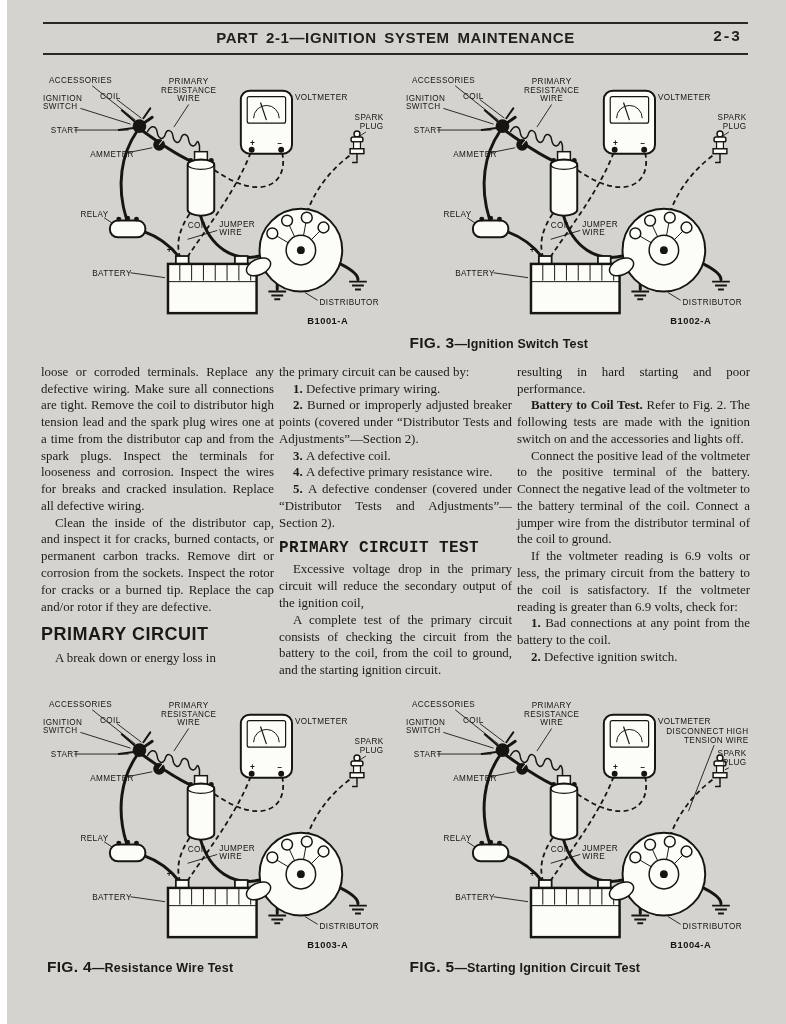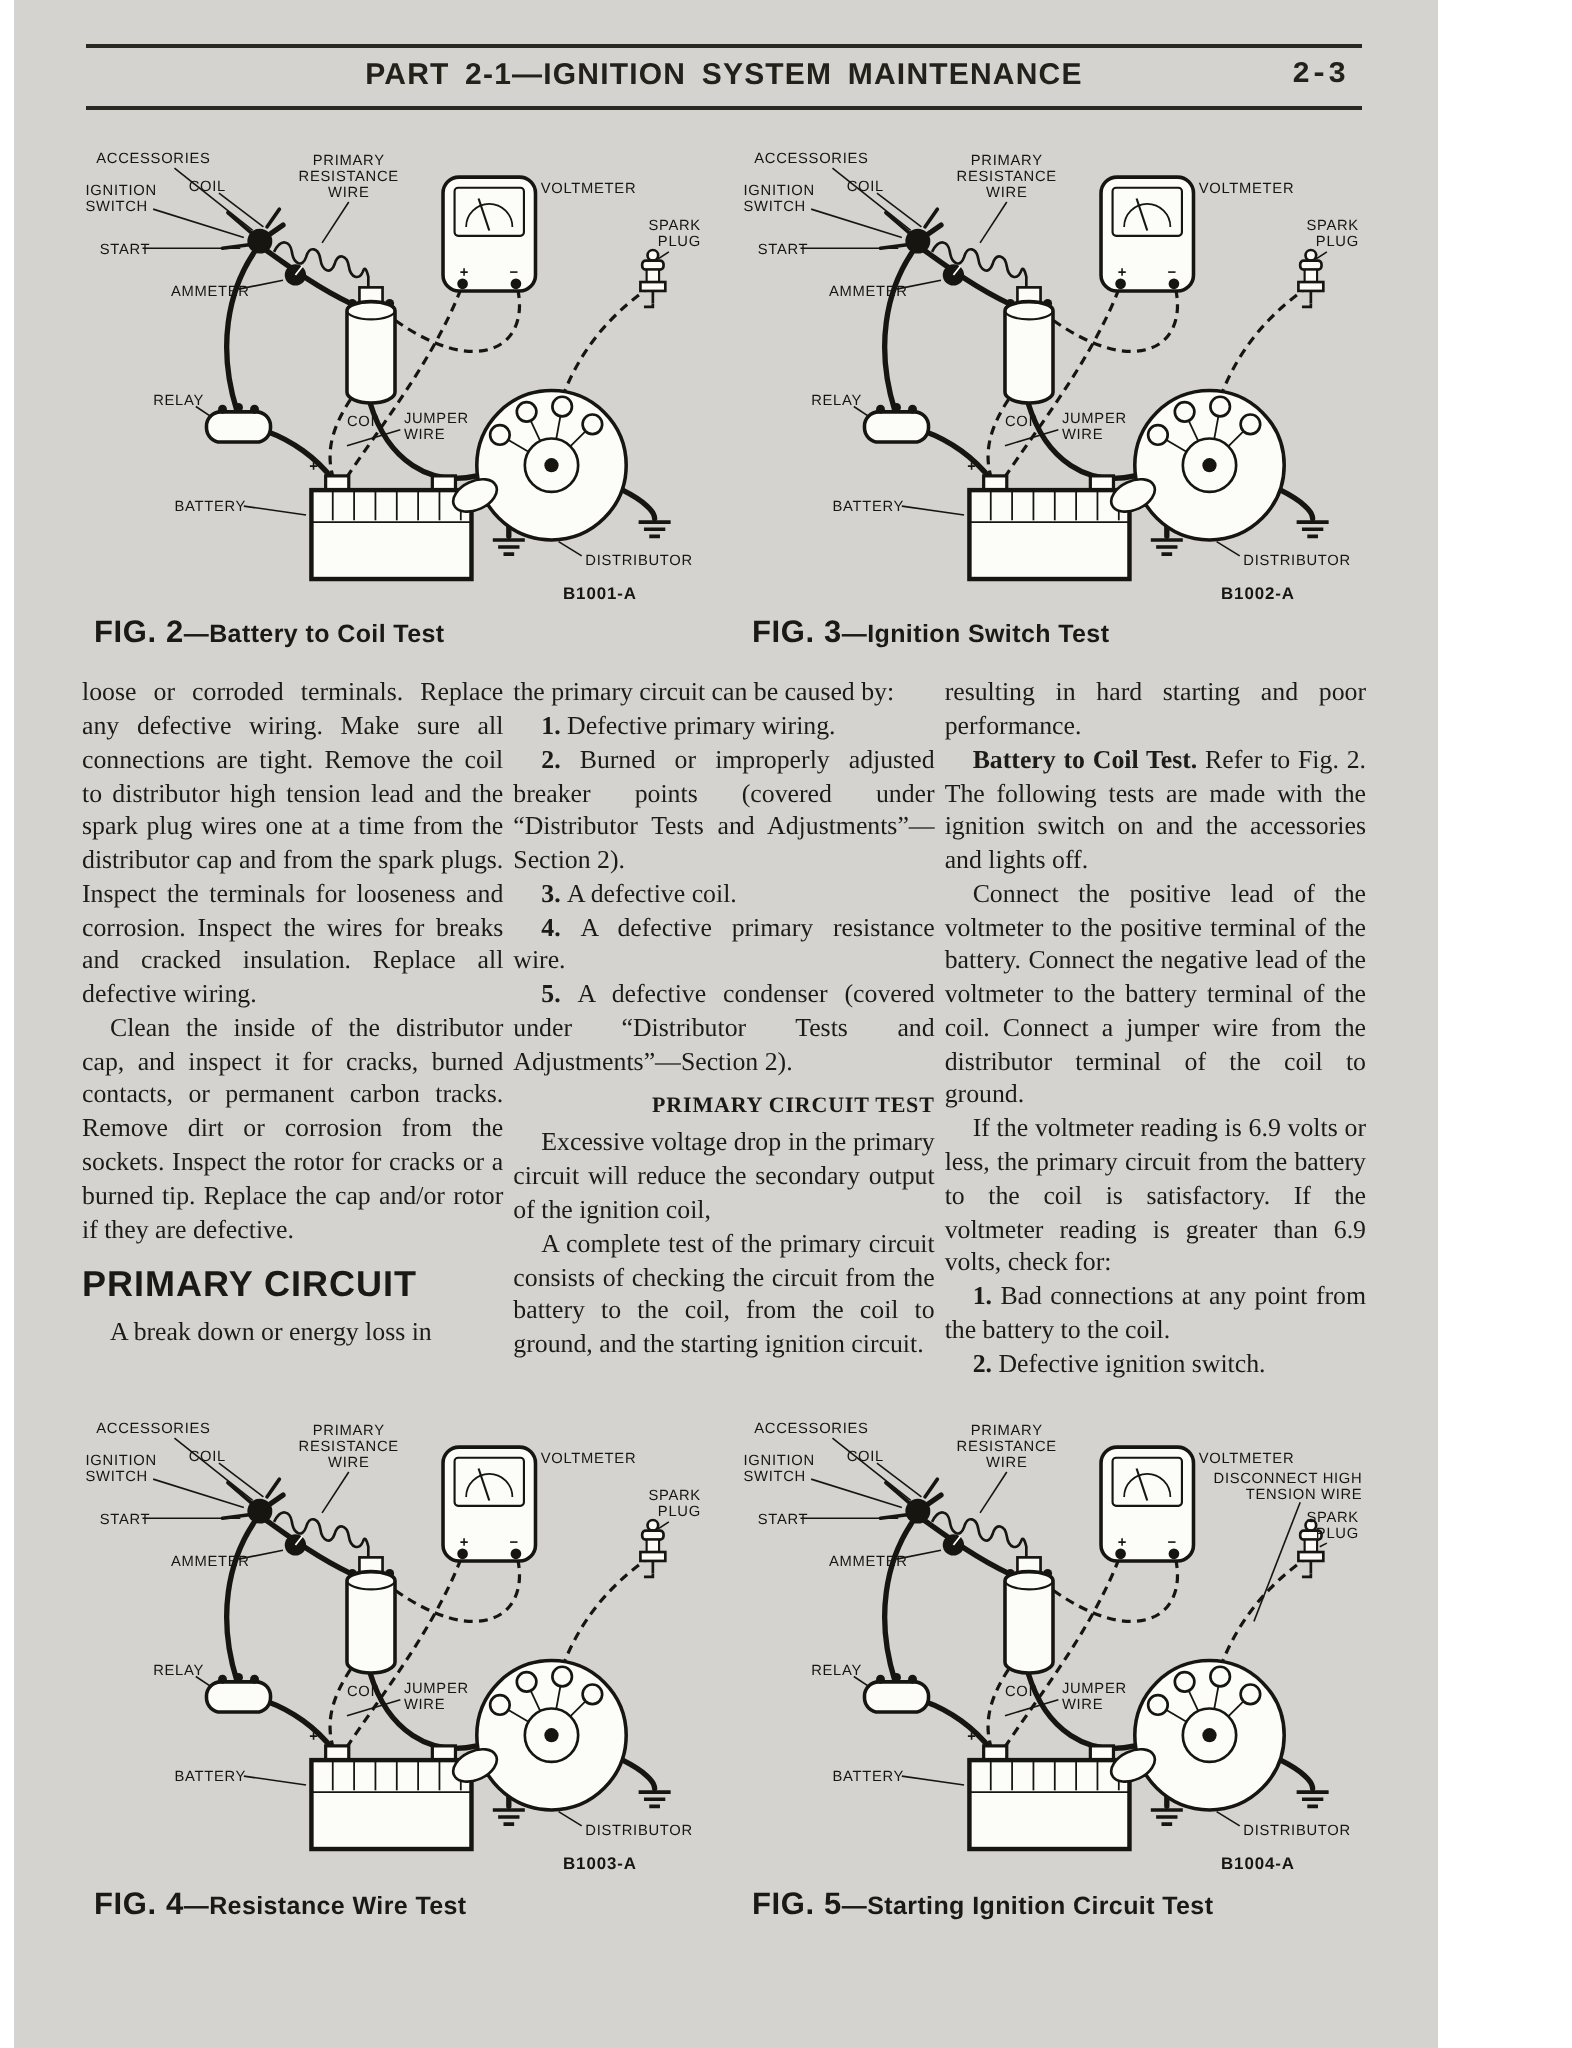--- a/index.html
+++ b/index.html
@@ -6,7 +6,7 @@
   html,body { width:786px; height:1024px; overflow:hidden; }
   body { background:#ffffff; font-family:"Liberation Serif", serif; color:#1d1b17; }
   .page {
-    position:absolute; left:7px; top:0; width:712px; height:1024px;
+    position:absolute; left:7px; top:0; width:779px; height:1024px;
     background:#d4d3cf; padding:16px 36px 0 34px; overflow:hidden;
   }
   

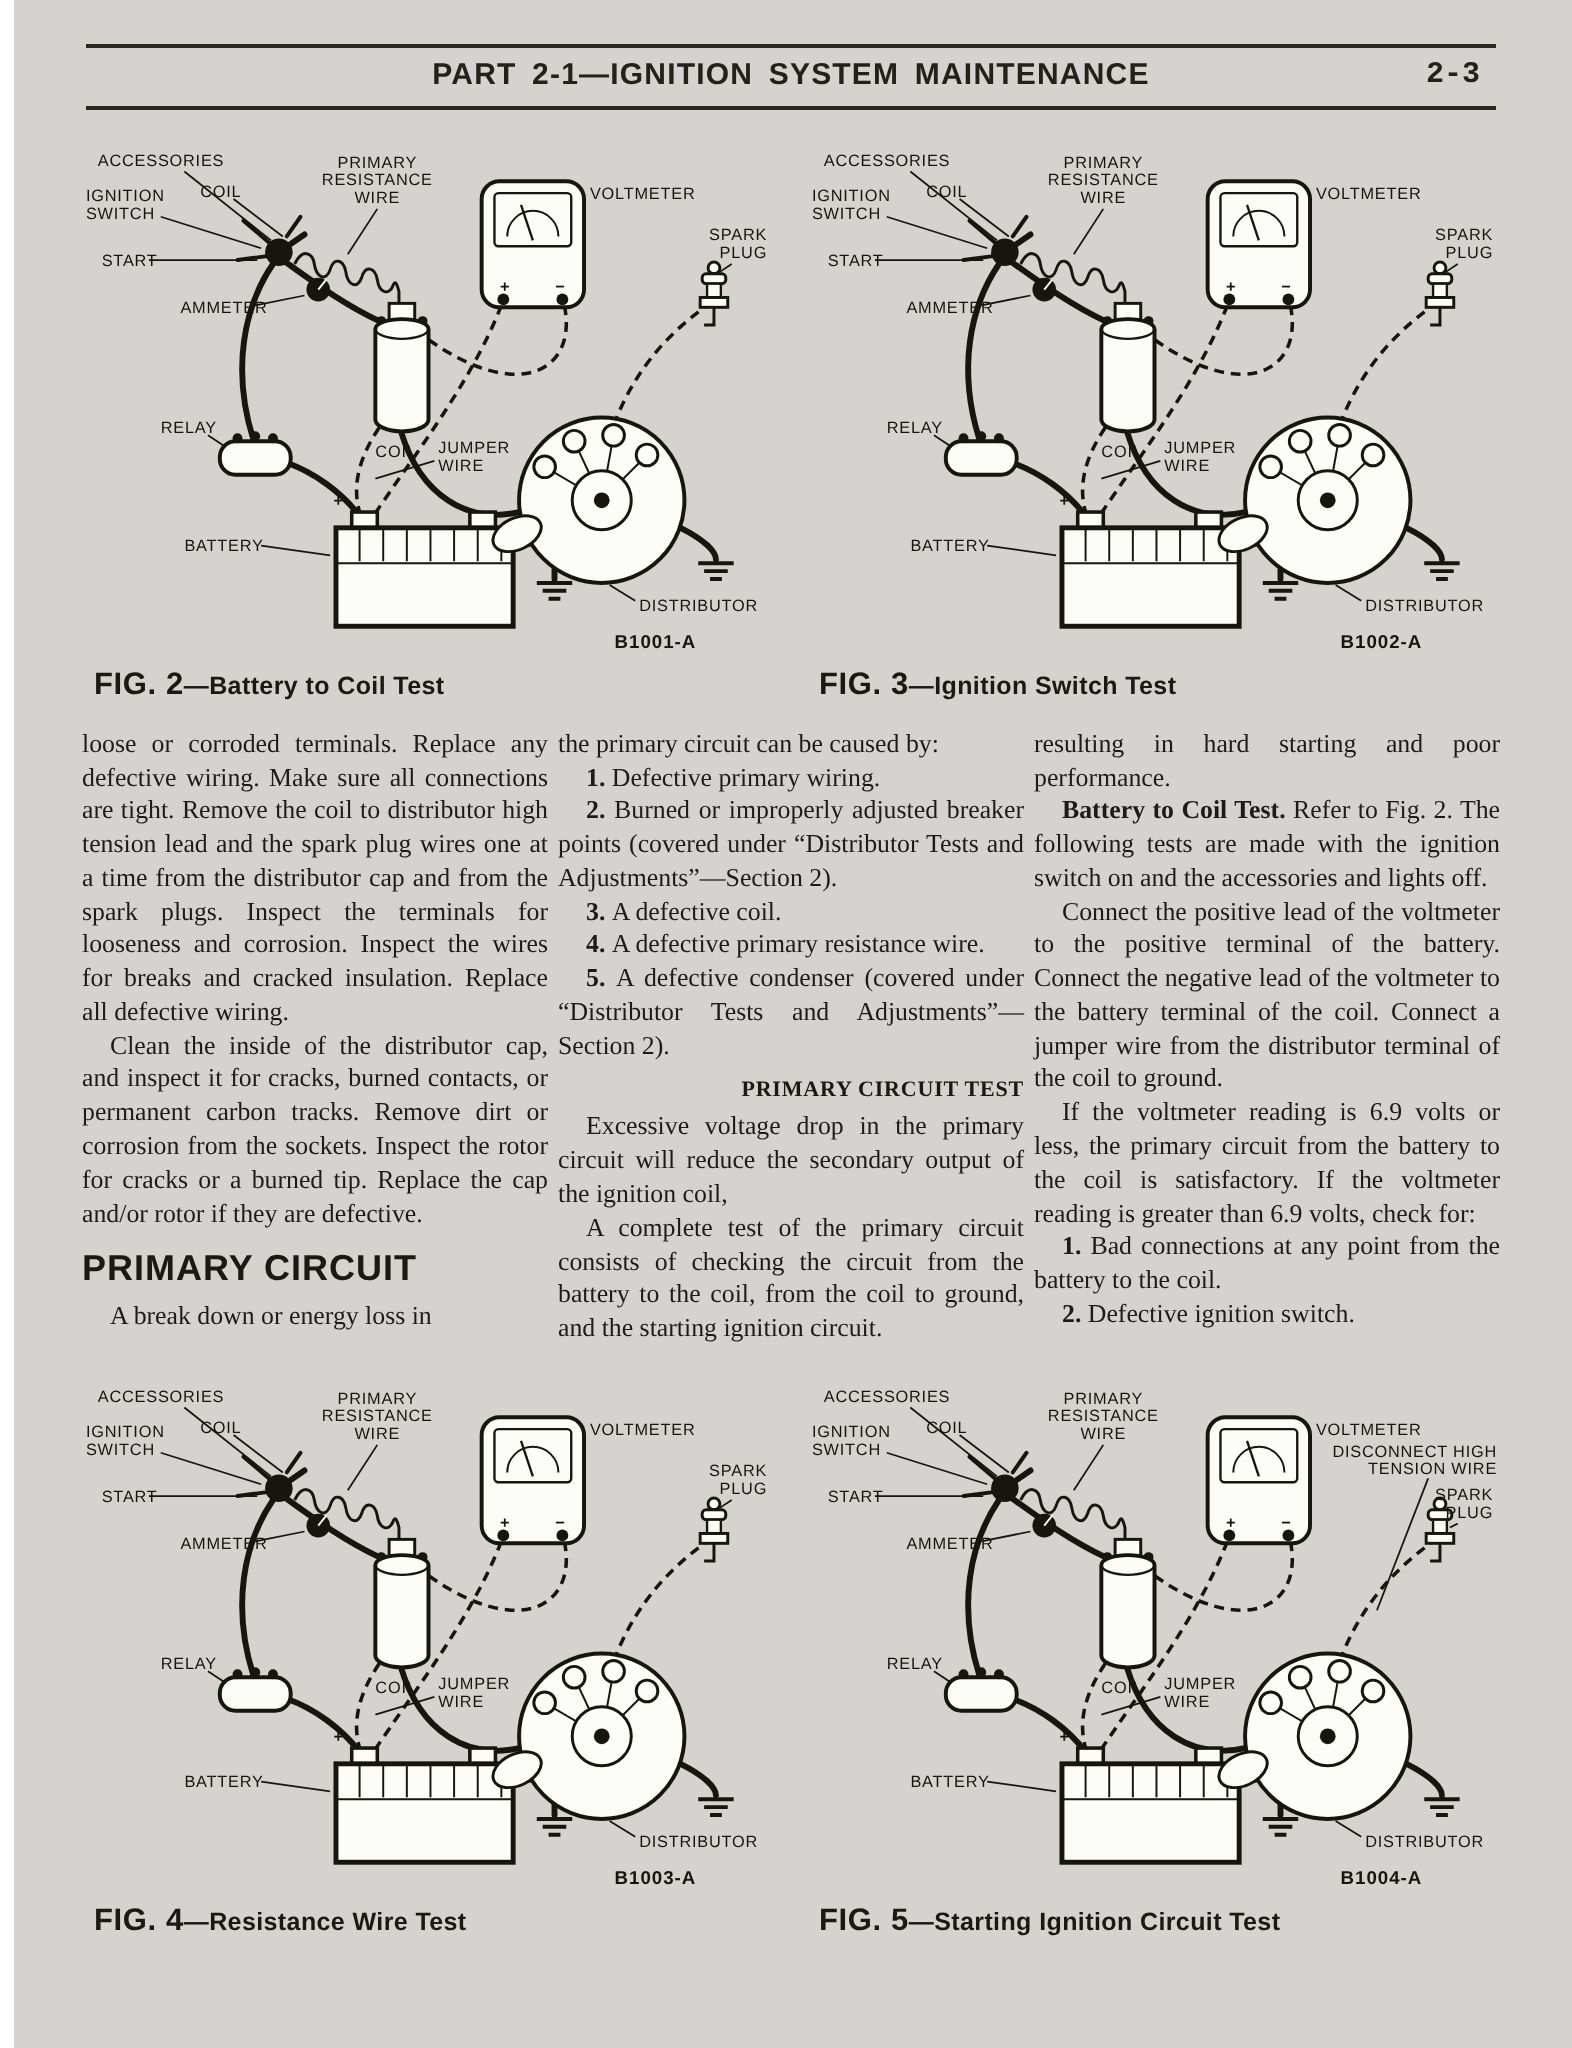--- a/index.html
+++ b/index.html
@@ -189,7 +189,6 @@
             <text x="312" y="259" text-anchor="end" class="dl dcode">B1001-A</text>
           </svg>
         </div>
-        <figcaption class="fig-caption"><span class="fig-num">FIG. 2</span><span class="fig-title">—Battery to Coil Test</span></figcaption>
       </figure>
       <figure class="figure-block">
         <div class="diagram">

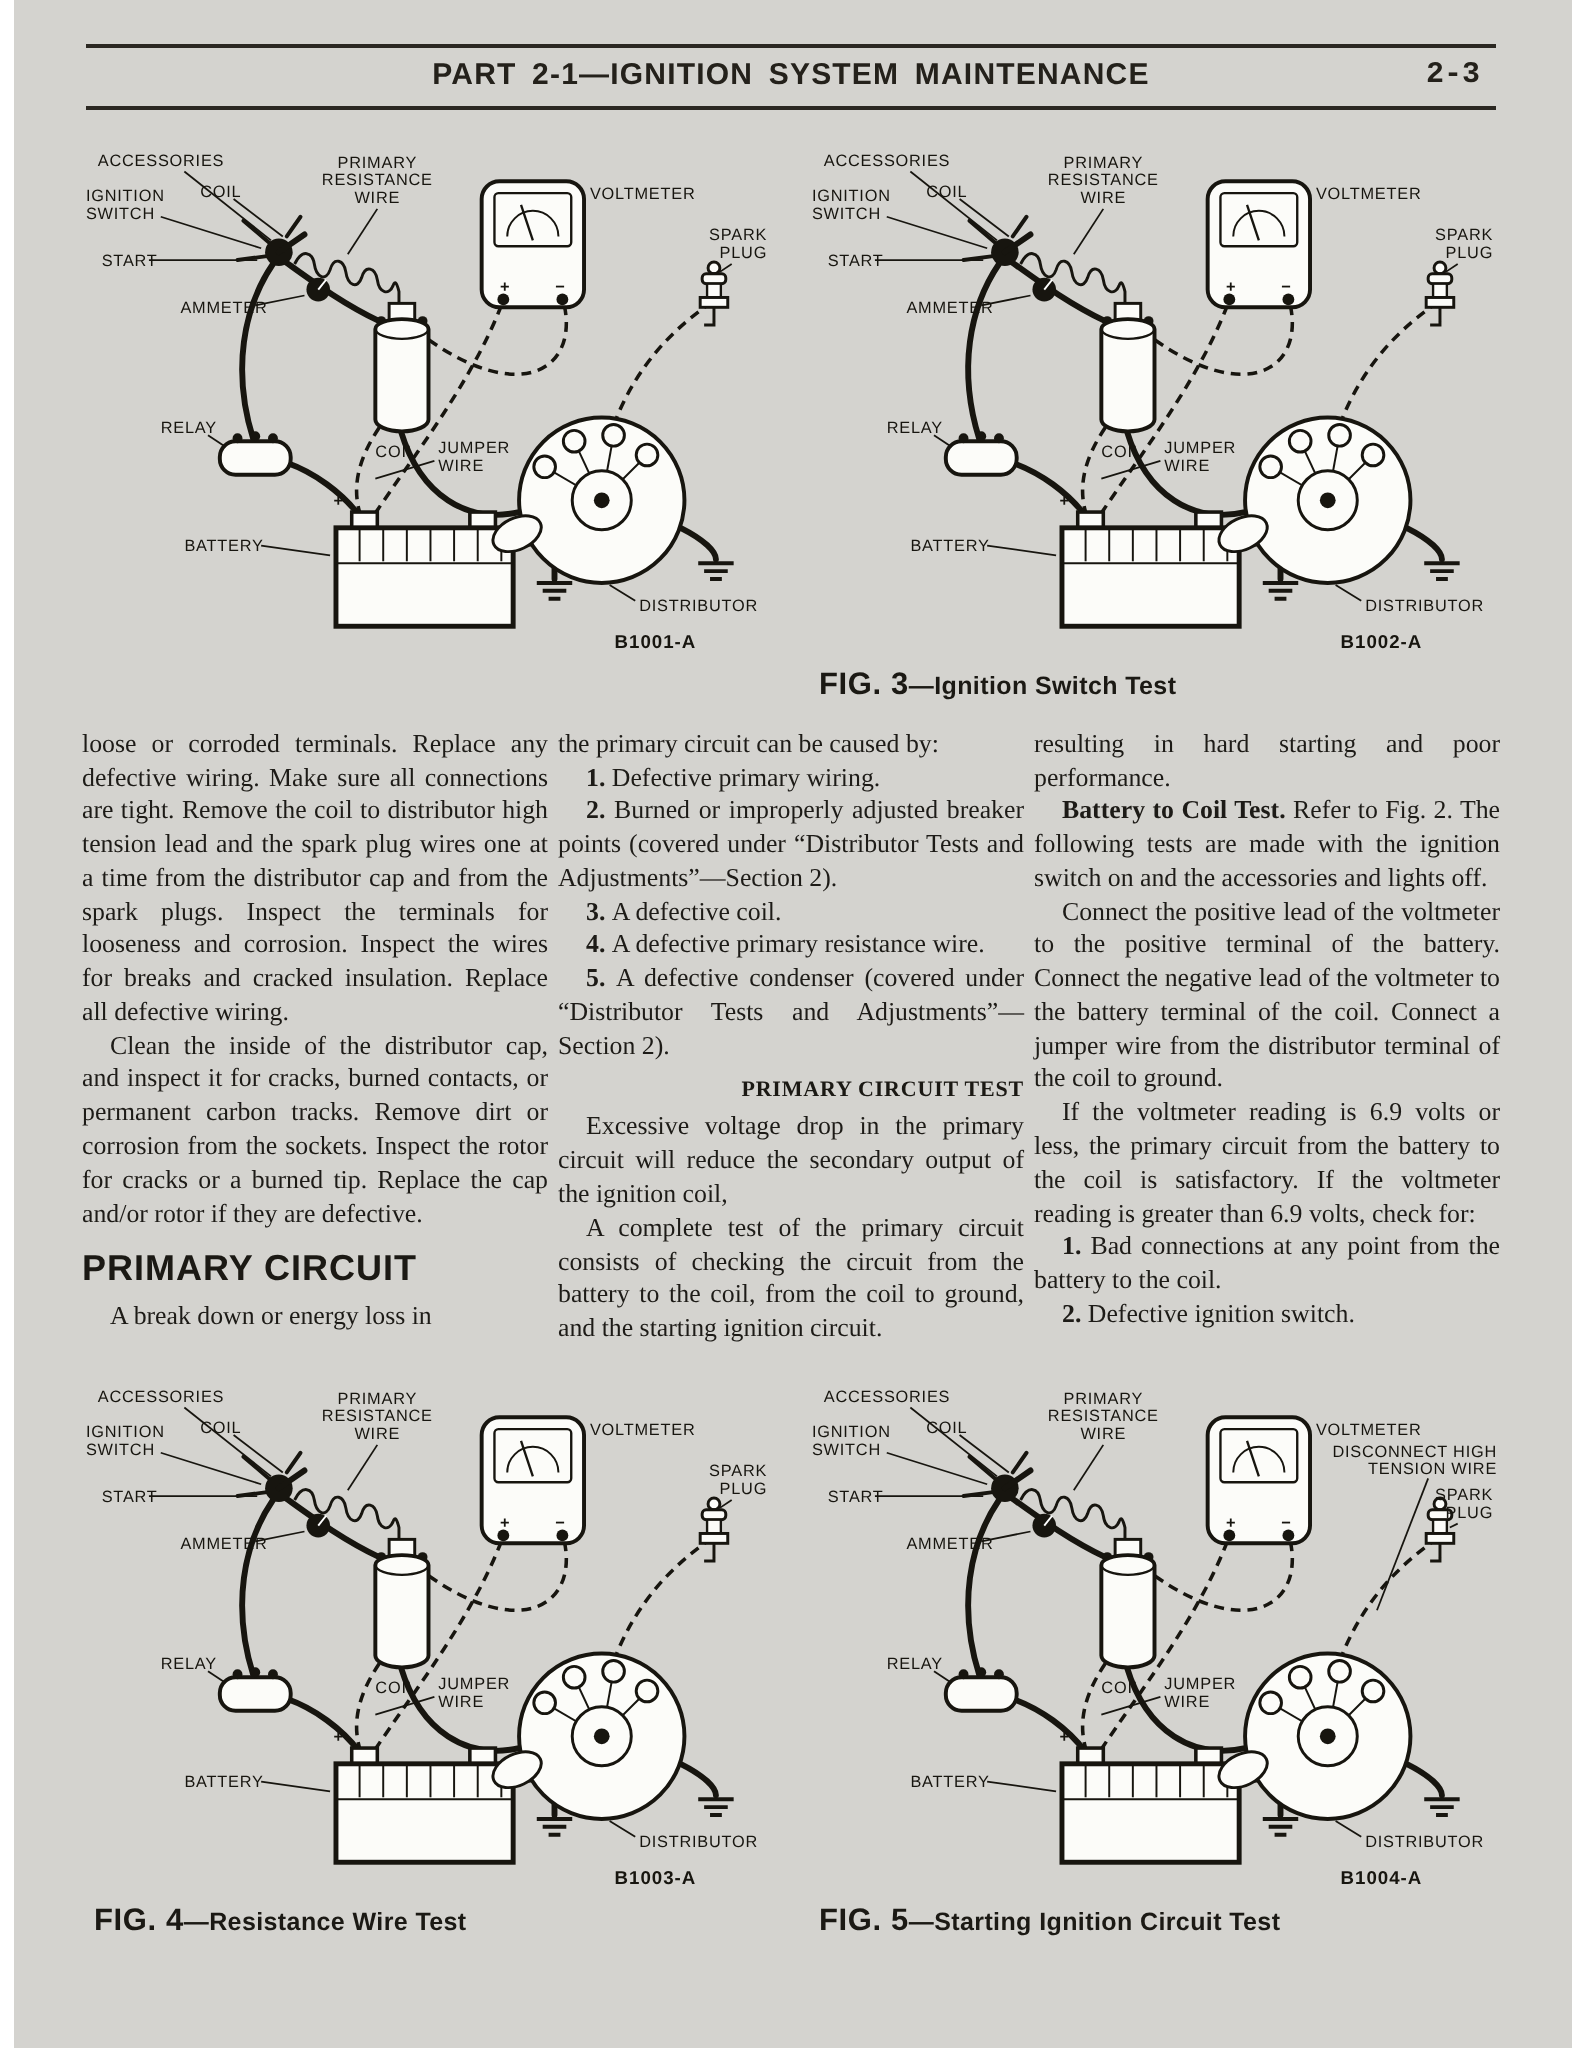--- a/index.html
+++ b/index.html
@@ -42,8 +42,8 @@
     font-size:18px; letter-spacing:.5px; margin:9px 0 5px; color:#1b1914;
   }
   .col h4 {
-    font-family:Liberation Serif, serif; font-weight:bold;
-    font-size:11px; letter-spacing:.4px; margin:8px 0 4px; color:#1b1914;text-align:right;
+    font-family:Liberation Mono, monospace; font-weight:bold;
+    font-size:16px; letter-spacing:.4px; margin:8px 0 4px; color:#1b1914;
   }
   
   .dl {

